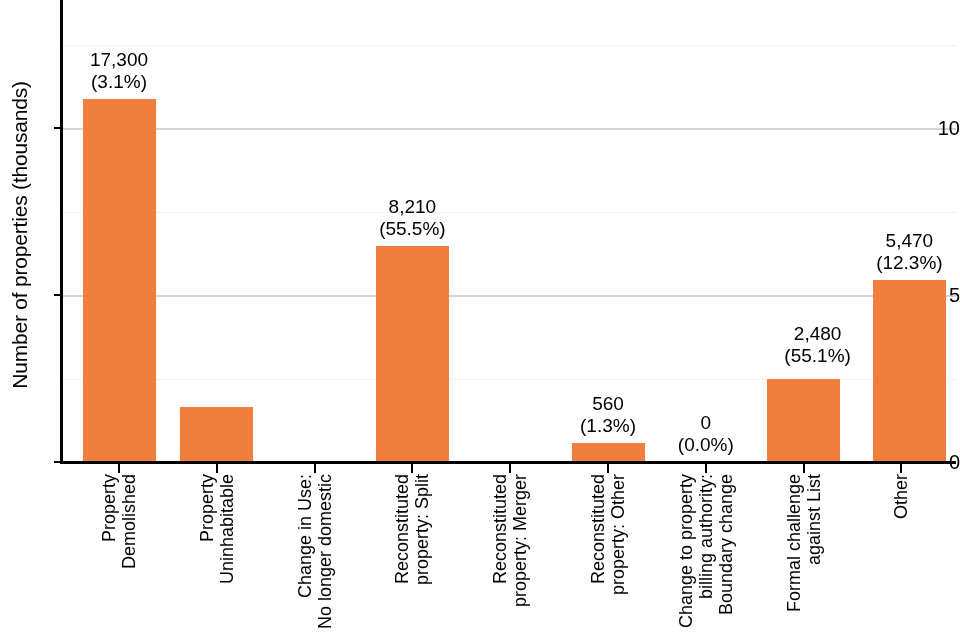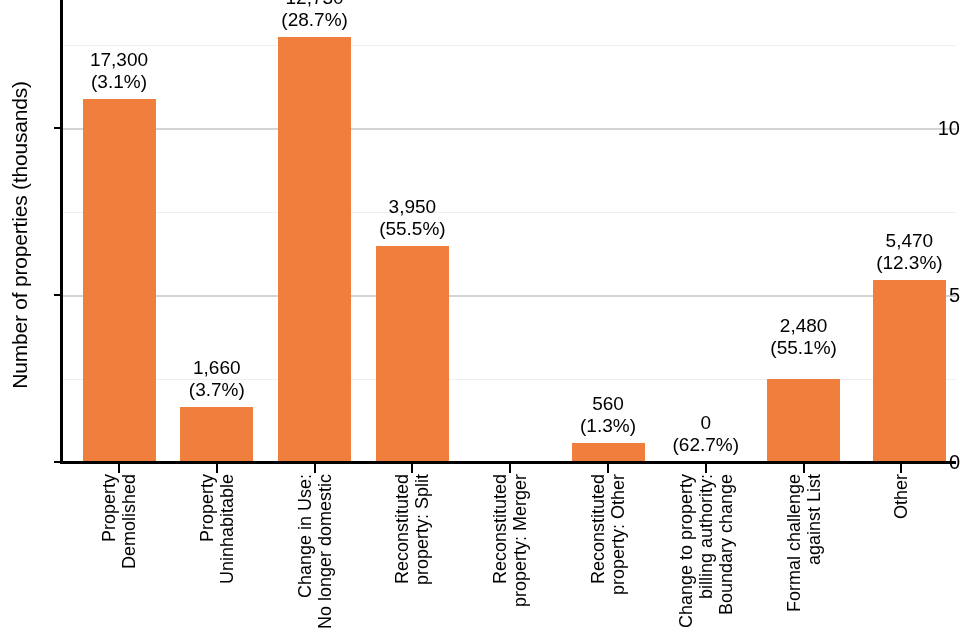--- a/index.html
+++ b/index.html
@@ -150,10 +150,6 @@
         <div class="bar-rect" style="height: 55.3733px; background: rgb(240, 126, 60);"></div>
         <div class="bar-value-label" style="bottom: 61.3733px;"><span class="v1">1,660</span><span class="v2">(3.7%)</span></div>
       </div>
-      <div class="bar" style="left: 216.1px; width: 73px; height: 462px;">
-        <div class="bar-rect" style="height: 424.64px; background: rgb(240, 126, 60);"></div>
-        <div class="bar-value-label" style="bottom: 430.64px;"><span class="v1">12,730</span><span class="v2">(28.7%)</span></div>
-      </div>
       <div class="bar" style="left: 313.9px; width: 73px; height: 462px;">
         <div class="bar-rect" style="height: 215.822px; background: rgb(240, 126, 60);"></div>
         <div class="bar-value-label" style="bottom: 221.822px;"><span class="v1">3,950</span><span class="v2">(55.5%)</span></div>

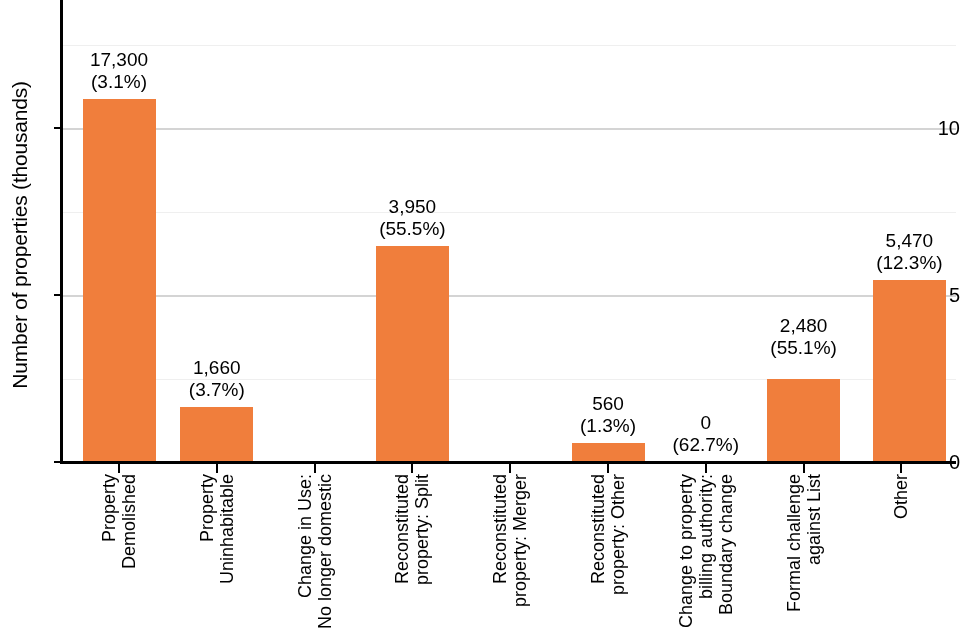--- a/index.html
+++ b/index.html
@@ -152,7 +152,7 @@
       </div>
       <div class="bar" style="left: 313.9px; width: 73px; height: 462px;">
         <div class="bar-rect" style="height: 215.822px; background: rgb(240, 126, 60);"></div>
-        <div class="bar-value-label" style="bottom: 221.822px;"><span class="v1">3,950</span><span class="v2">(55.5%)</span></div>
+        <div class="bar-value-label" style="bottom: 221.822px;"><span class="v1">8,210</span><span class="v2">(55.5%)</span></div>
       </div>
       <div class="bar" style="left: 509.5px; width: 73px; height: 462px;">
         <div class="bar-rect" style="height: 18.6801px; background: rgb(240, 126, 60);"></div>

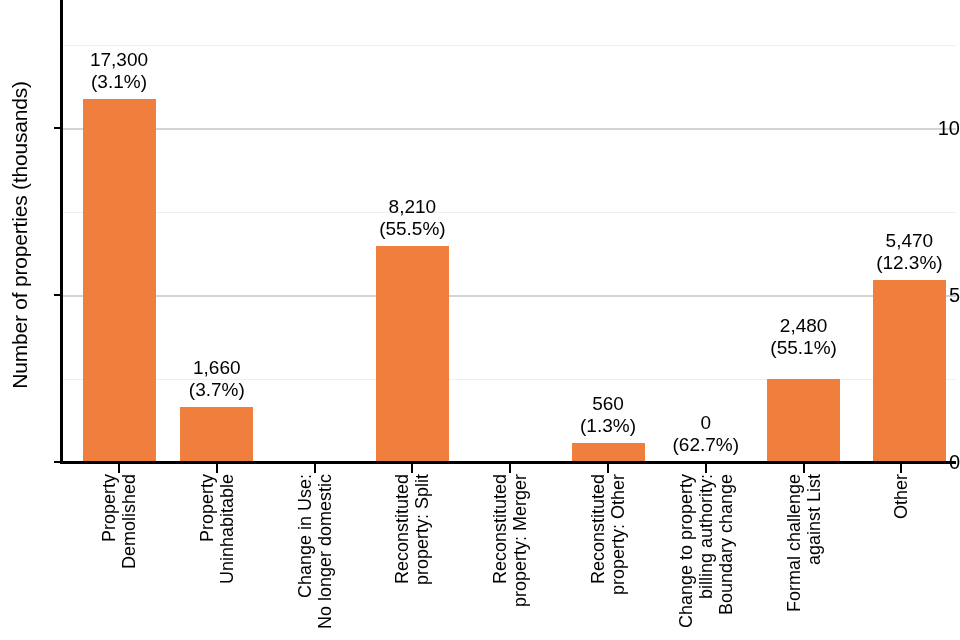--- a/index.html
+++ b/index.html
@@ -163,7 +163,7 @@
       </div>
       <div class="bar" style="left: 705.1px; width: 73px; height: 462px;">
         <div class="bar-rect" style="height: 82.7264px; background: rgb(240, 126, 60);"></div>
-        <div class="bar-value-label" style="bottom: 103px;"><span class="v1">2,480</span><span class="v2">(55.1%)</span></div>
+        <div class="bar-value-label" style="bottom: 95px; margin-left: 14px;"><span class="v1">2,480</span><span class="v2">(55.1%)</span></div>
       </div>
       <div class="bar" style="left: 802.9px; width: 73px; height: 462px; margin-left: 8px;">
         <div class="bar-rect" style="height: 182.465px; background: rgb(240, 126, 60);"></div>

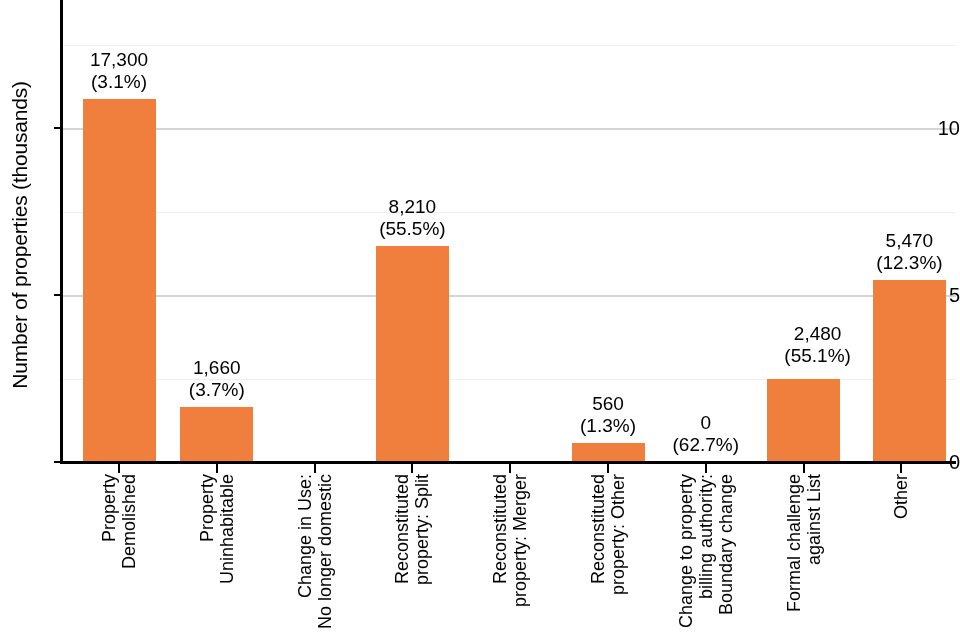--- a/index.html
+++ b/index.html
@@ -148,7 +148,6 @@
       </div>
       <div class="bar" style="left: 118.3px; width: 73px; height: 462px;">
         <div class="bar-rect" style="height: 55.3733px; background: rgb(240, 126, 60);"></div>
-        <div class="bar-value-label" style="bottom: 61.3733px;"><span class="v1">1,660</span><span class="v2">(3.7%)</span></div>
       </div>
       <div class="bar" style="left: 313.9px; width: 73px; height: 462px;">
         <div class="bar-rect" style="height: 215.822px; background: rgb(240, 126, 60);"></div>

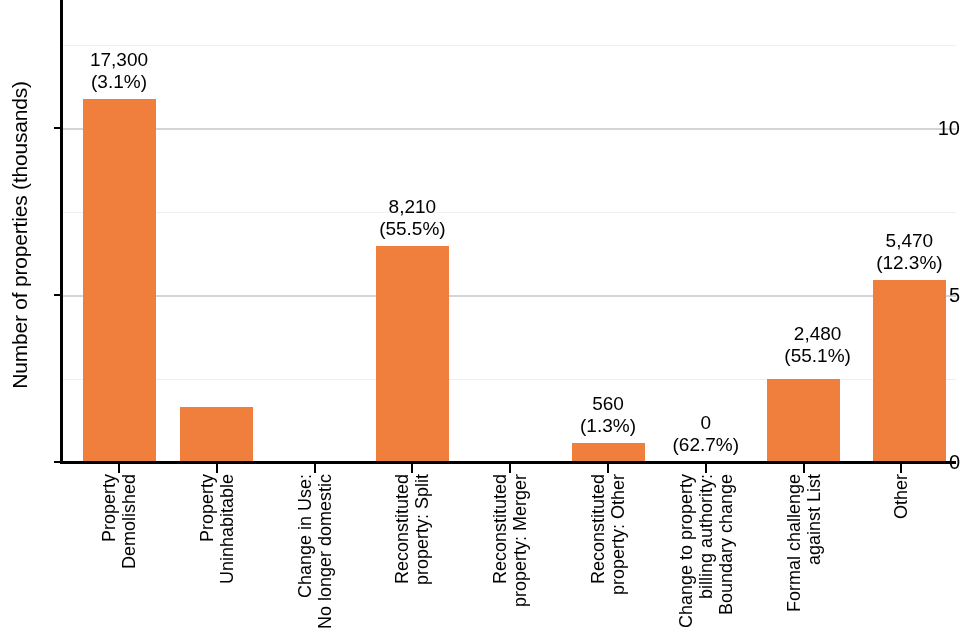--- a/index.html
+++ b/index.html
@@ -158,7 +158,7 @@
         <div class="bar-value-label" style="bottom: 24.6801px;"><span class="v1">560</span><span class="v2">(1.3%)</span></div>
       </div>
       <div class="bar" style="left: 607.3px; width: 73px; height: 462px;">
-        <div class="bar-value-label" style="bottom: 6px;"><span class="v1">0</span><span class="v2">(62.7%)</span></div>
+        <div class="bar-value-label" style="bottom: 6px;"><span class="v1">0</span><span class="v2">(0.0%)</span></div>
       </div>
       <div class="bar" style="left: 705.1px; width: 73px; height: 462px;">
         <div class="bar-rect" style="height: 82.7264px; background: rgb(240, 126, 60);"></div>

